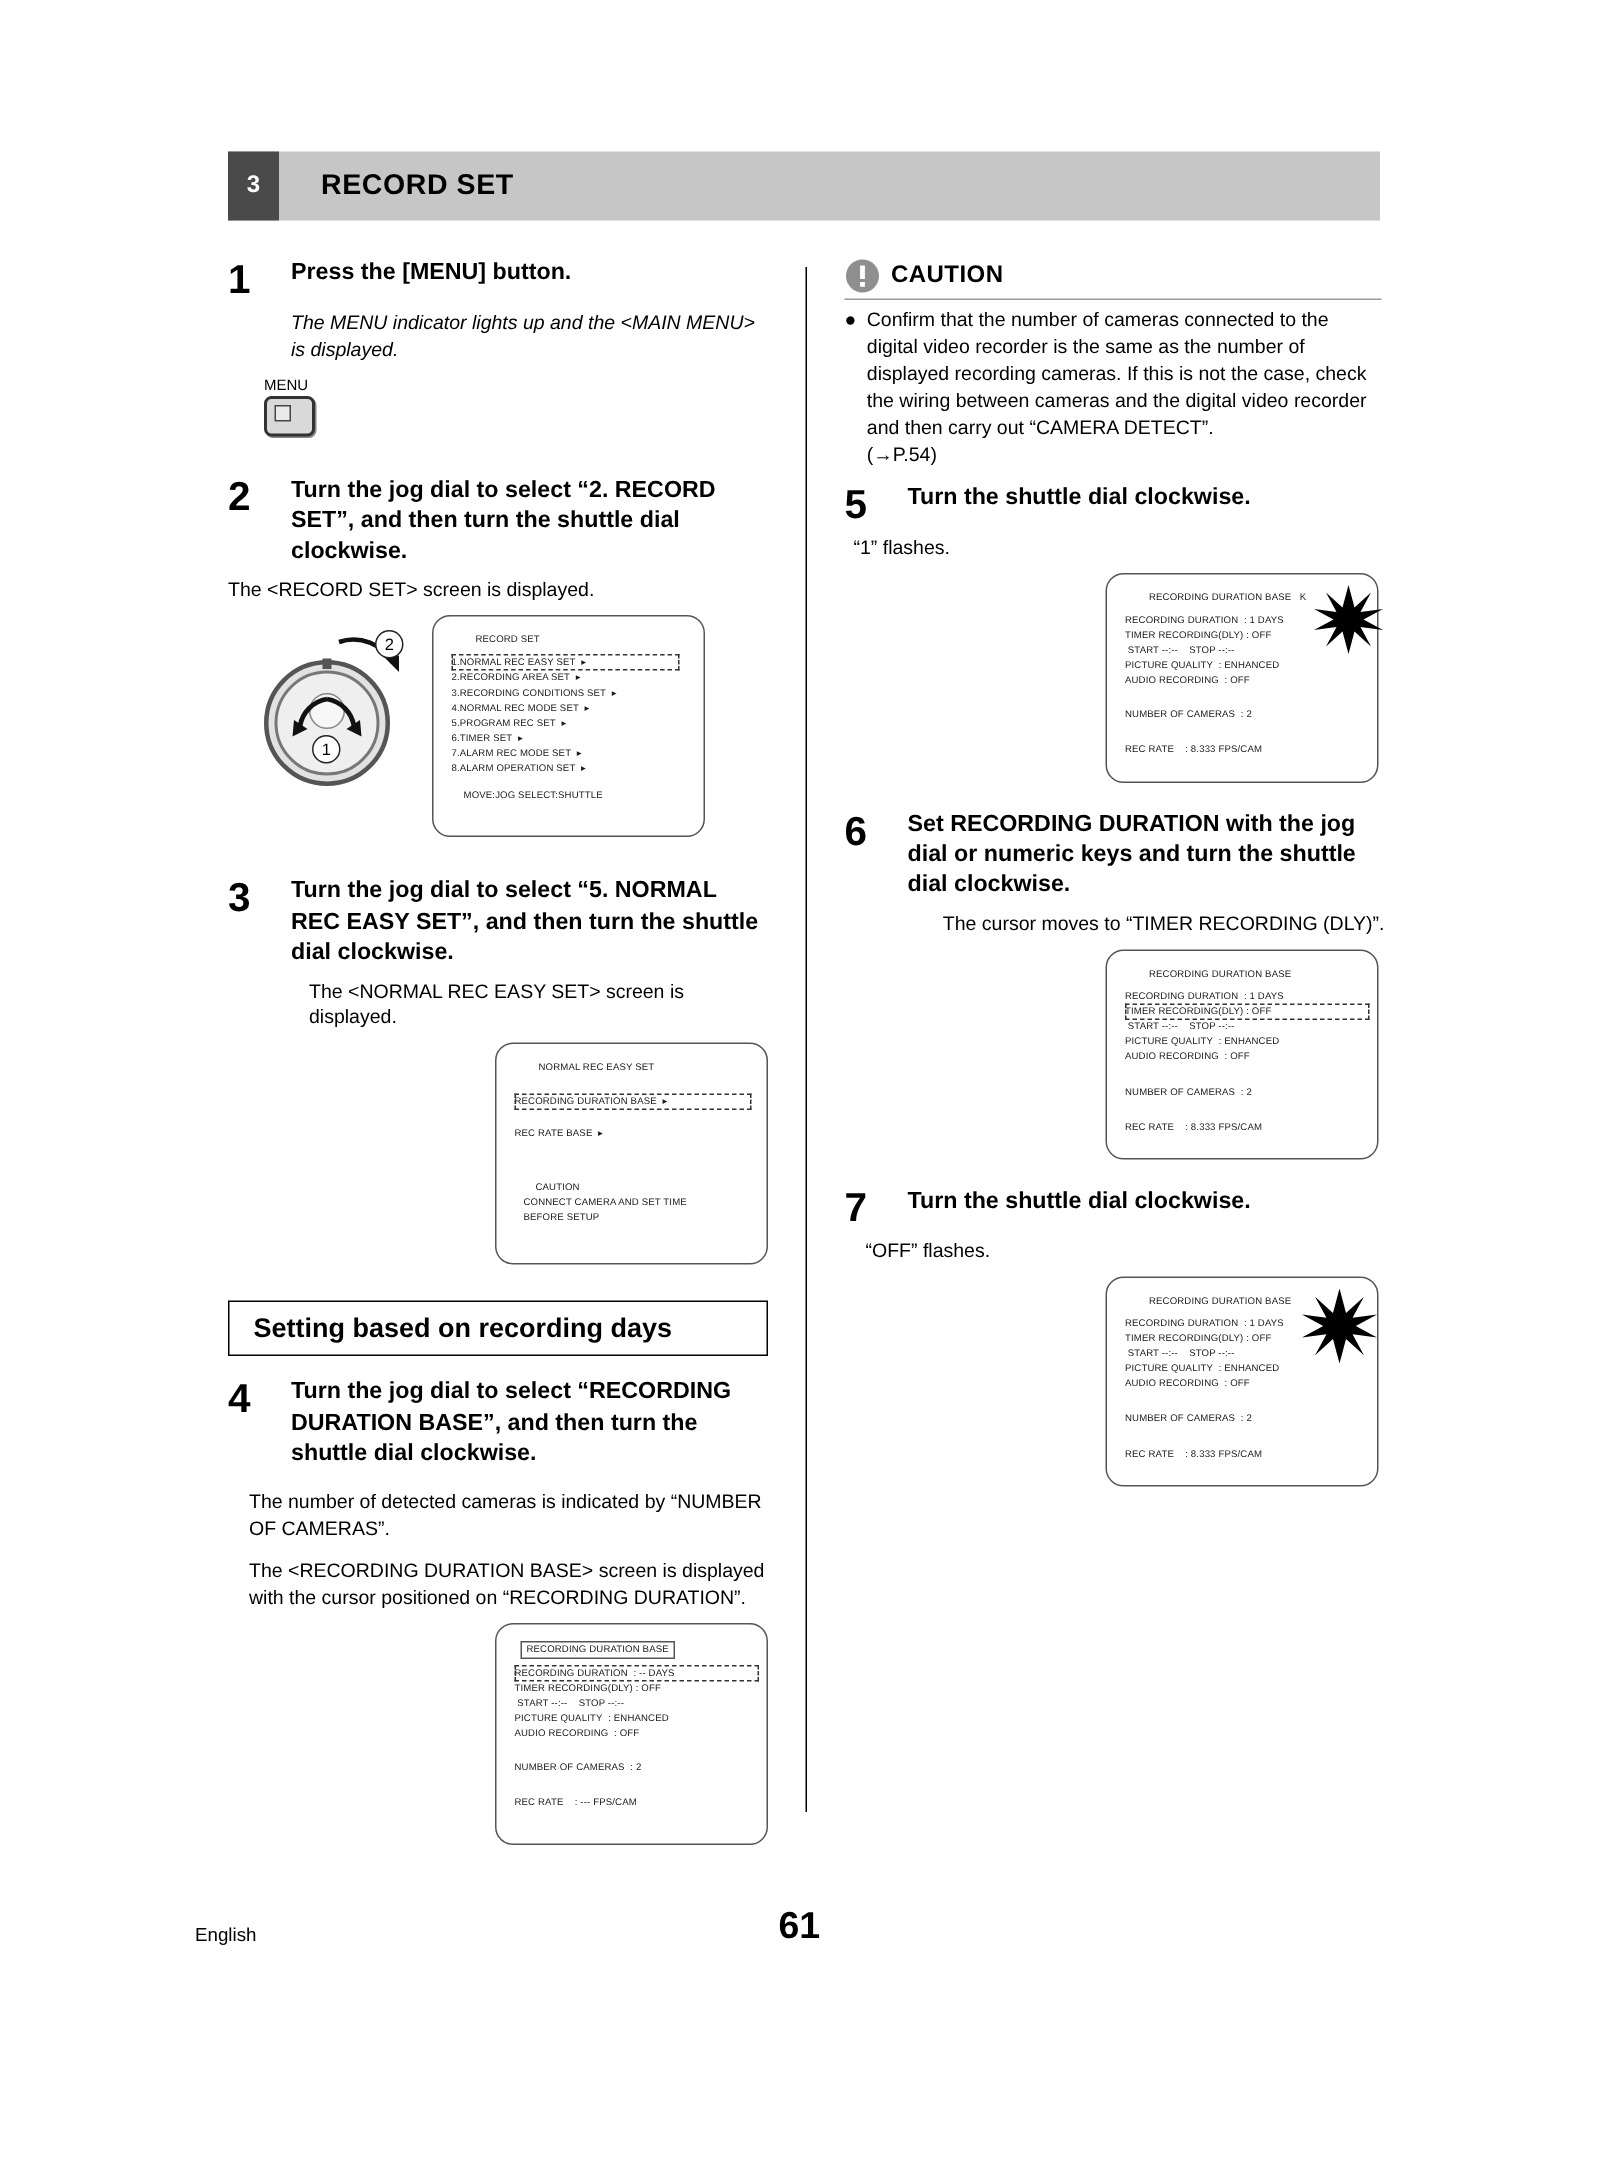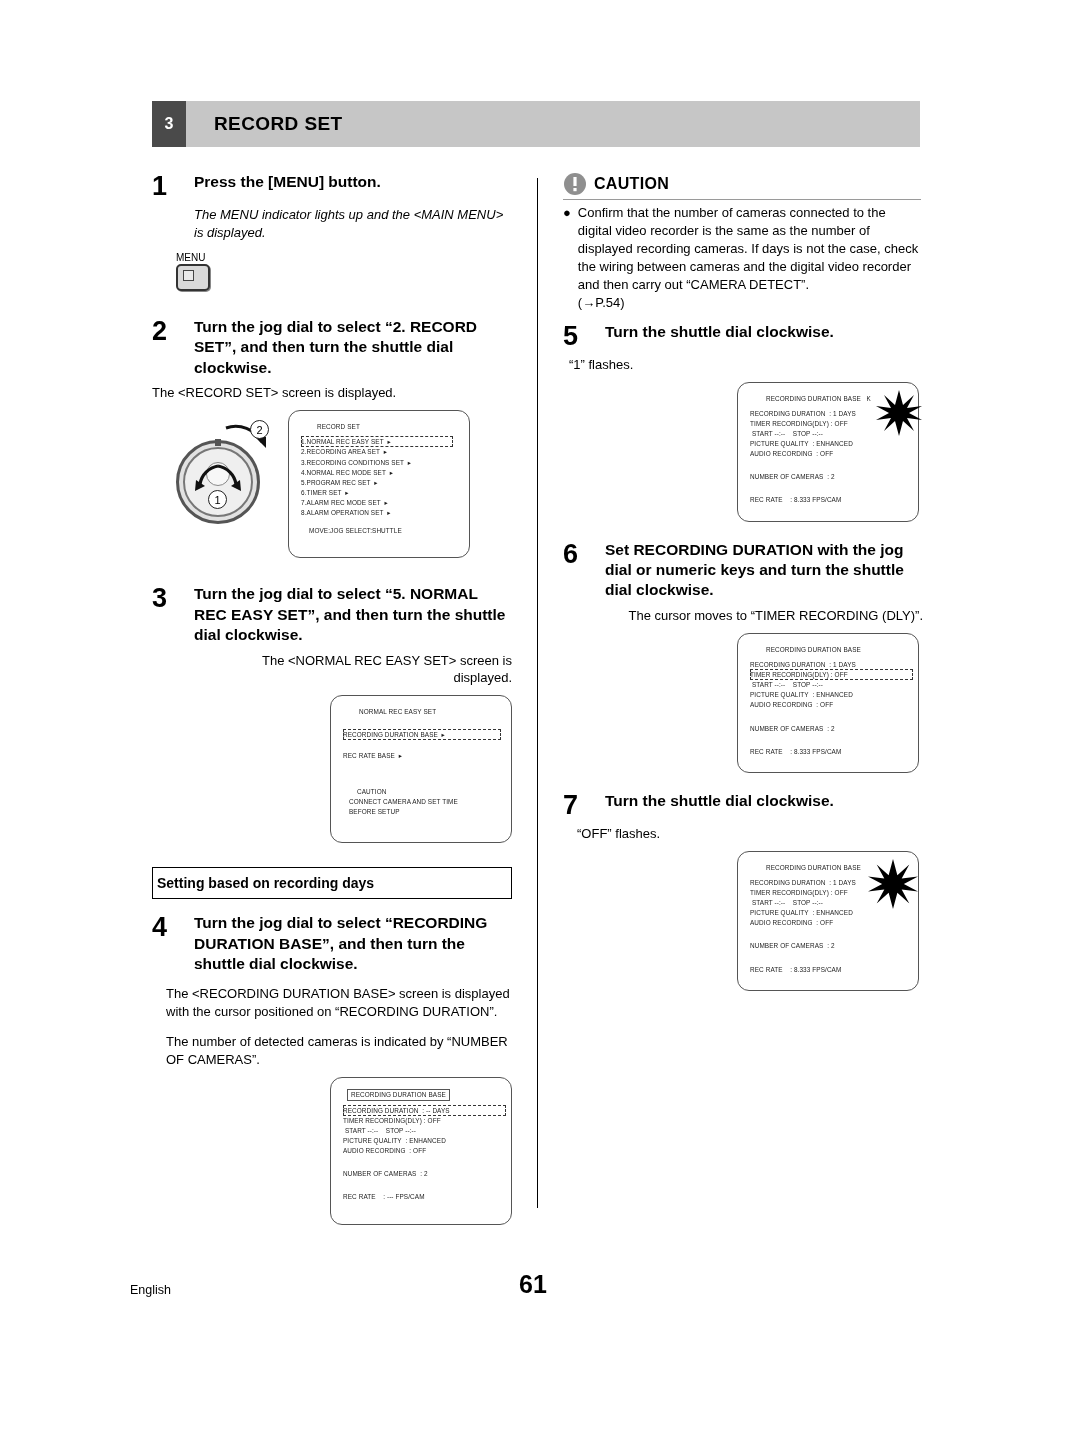--- a/index.html
+++ b/index.html
@@ -259,7 +259,7 @@
     <div style="display:flex; gap:7px;">
       <div style="font-size:13px; line-height:1.38;">●</div>
       <div>
-        <p class="body-text" style="margin:0;">Confirm that the number of cameras connected to the digital video recorder is the same as the number of displayed recording cameras. If days is not the case, check the wiring between cameras and the digital video recorder and then carry out “CAMERA DETECT”.</p>
+        <p class="body-text" style="margin:0;">Confirm that the number of cameras connected to the digital video recorder is the same as the number of displayed recording cameras. If this is not the case, check the wiring between cameras and the digital video recorder and then carry out “CAMERA DETECT”.</p>
         <p class="body-text" style="margin:0;">(→P.54)</p>
       </div>
     </div>

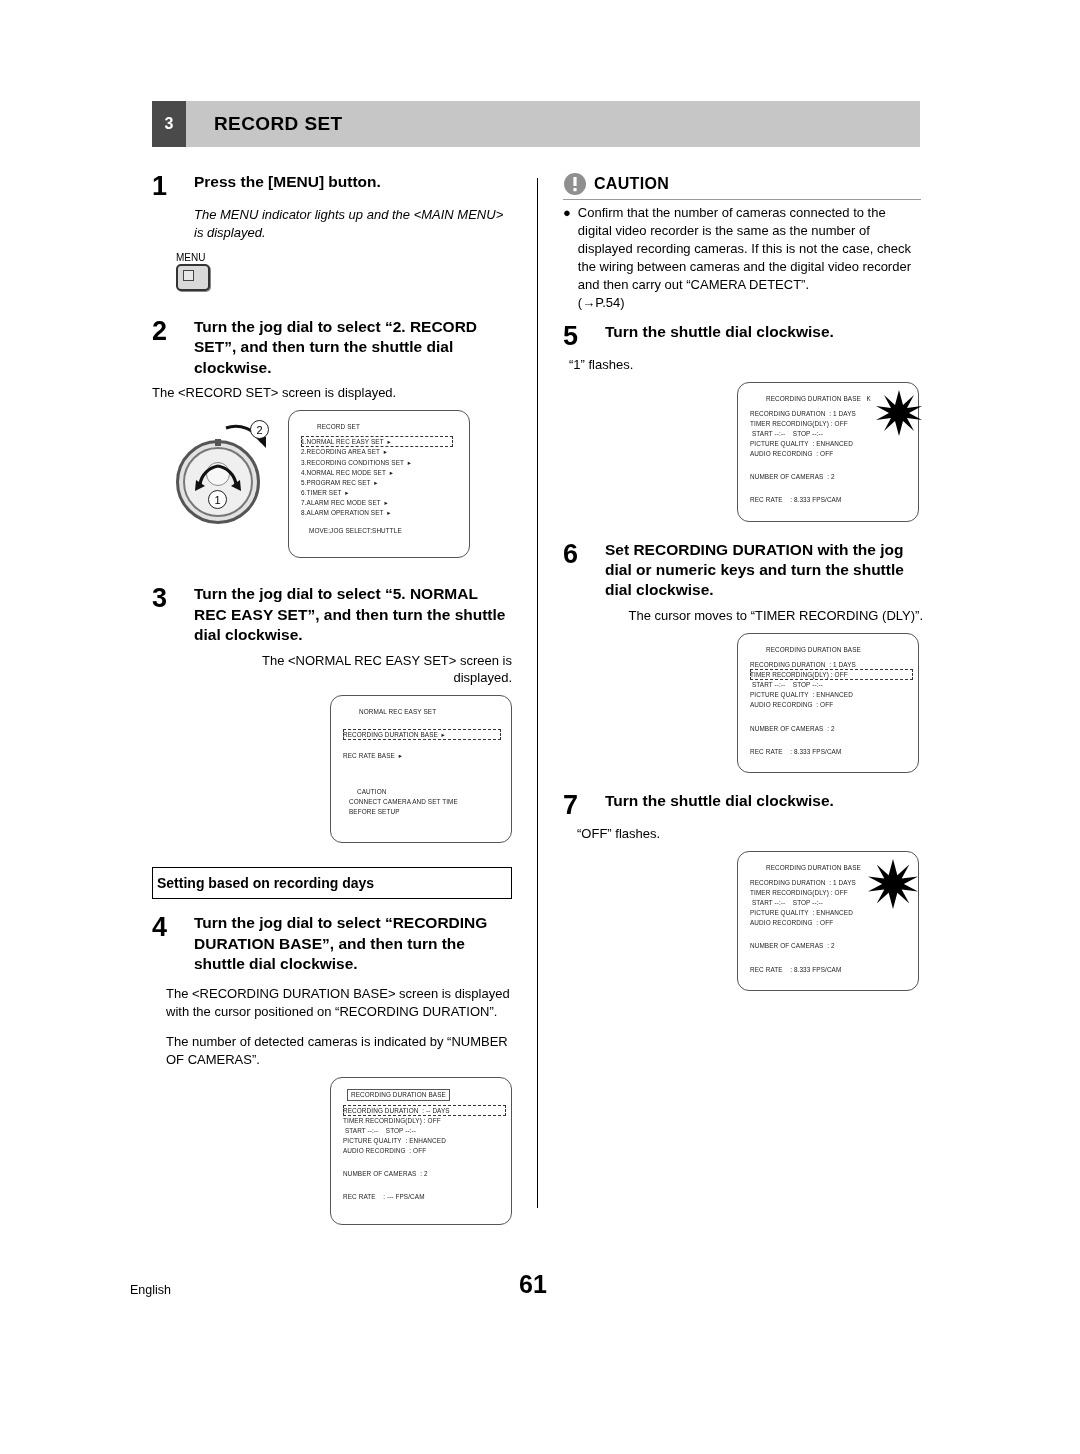--- a/index.html
+++ b/index.html
@@ -203,7 +203,7 @@
     <div class="step-num">3</div>
     <div class="step-text">Turn the jog dial to select “5. NORMAL REC EASY SET”, and then turn the shuttle dial clockwise.</div>
   </div>
-  <p class="body-text" style="margin-left:54px;text-align:right;">The &lt;NORMAL REC EASY SET&gt; screen is displayed.</p>
+  <p class="body-text" style="margin-left:54px;">The &lt;NORMAL REC EASY SET&gt; screen is displayed.</p>
 
   <div class="osd" style="width:182px; height:148px; margin-left:178px;">
     <div class="osd-title">NORMAL REC EASY SET</div>

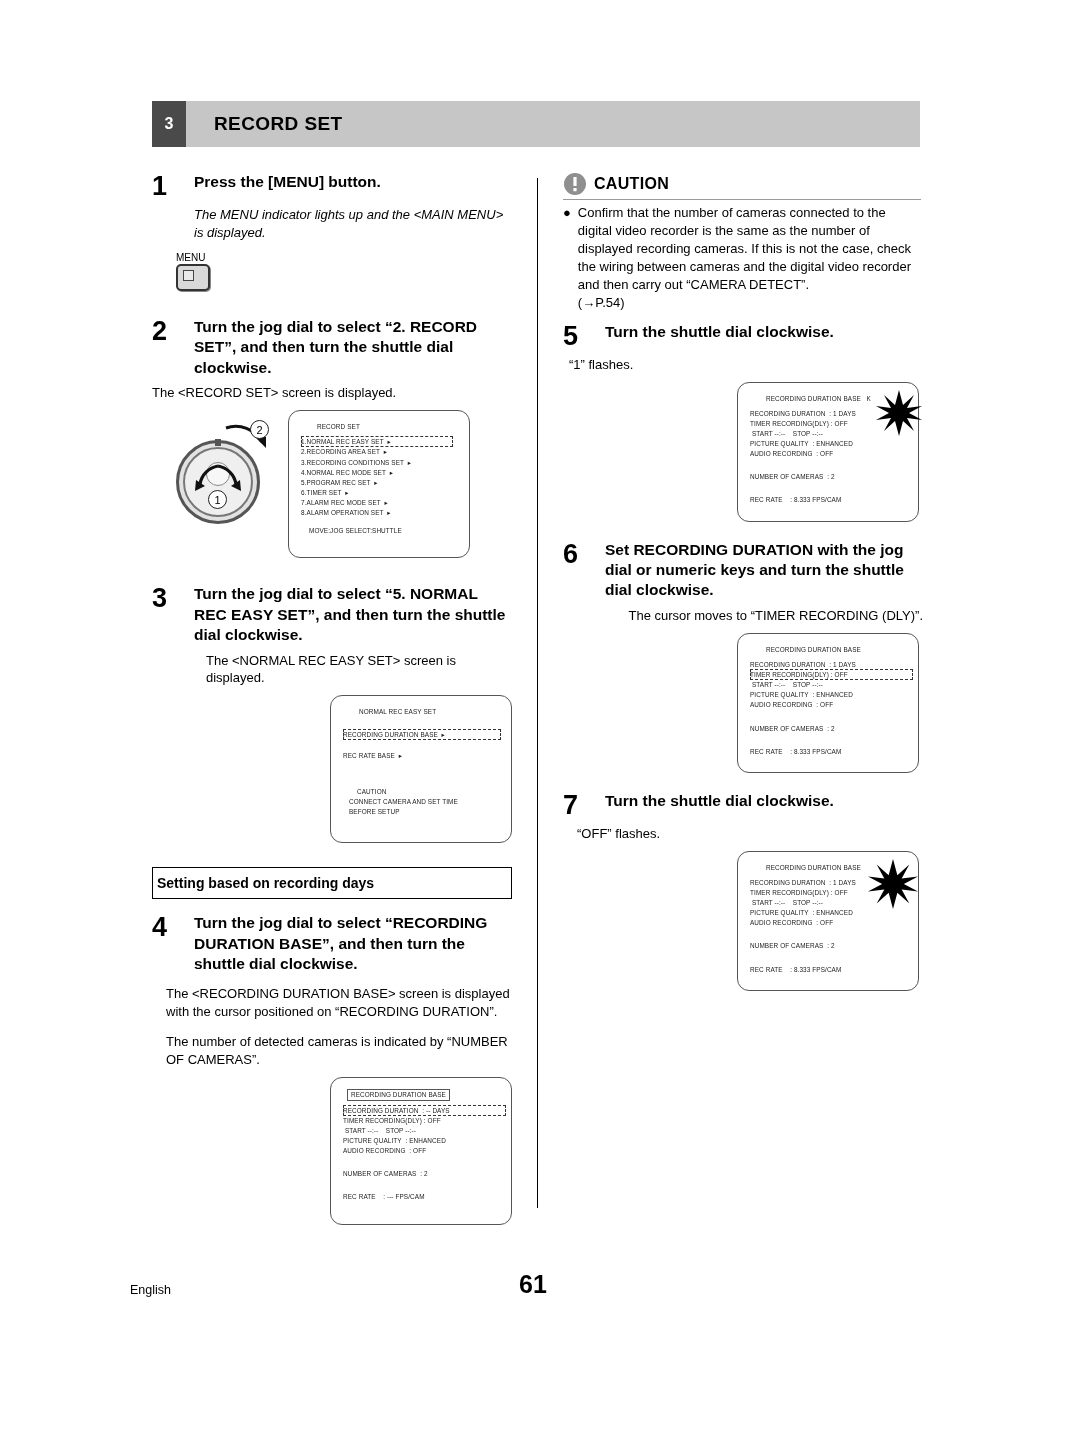--- a/index.html
+++ b/index.html
@@ -115,8 +115,8 @@
 
   
   .section-box {
-    border:1.4px solid #000; padding:7px 4px;
-    font-size:14px; font-weight:bold;
+    border:1.4px solid #000; padding:7px 16px;
+    font-size:18px; font-weight:bold;
     margin:6px 0 14px 0;
   }
 

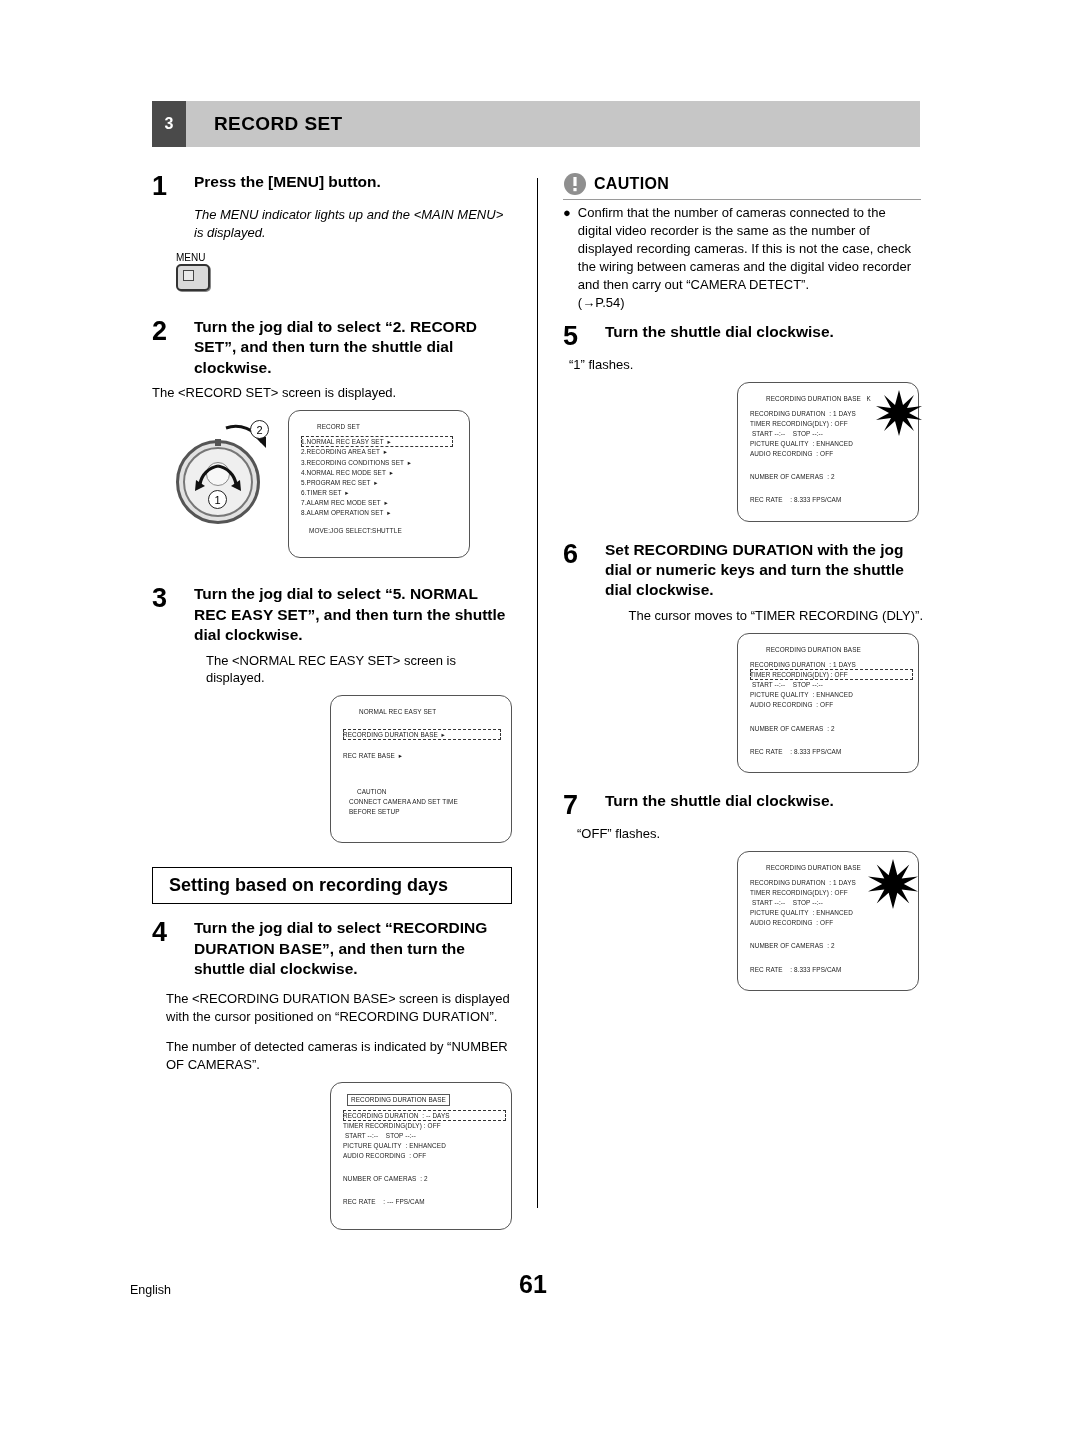--- a/index.html
+++ b/index.html
@@ -225,8 +225,8 @@
     <div class="step-num">4</div>
     <div class="step-text">Turn the jog dial to select “RECORDING DURATION BASE”, and then turn the shuttle dial clockwise.</div>
   </div>
+  <p class="body-text" style="margin-left:14px; margin-top:12px;">The number of detected cameras is indicated by “NUMBER OF CAMERAS”.</p>
   <p class="body-text" style="margin-left:14px; margin-top:10px;">The &lt;RECORDING DURATION BASE&gt; screen is displayed with the cursor positioned on “RECORDING DURATION”.</p>
-  <p class="body-text" style="margin-left:14px; margin-top:12px;">The number of detected cameras is indicated by “NUMBER OF CAMERAS”.</p>
 
   <div class="osd" style="width:182px; height:148px; margin-left:178px; margin-top:8px;">
     <div class="osd-title" style="margin-left:4px; border:1px solid #555; display:inline-block; padding:0 3px;">RECORDING DURATION BASE</div>

